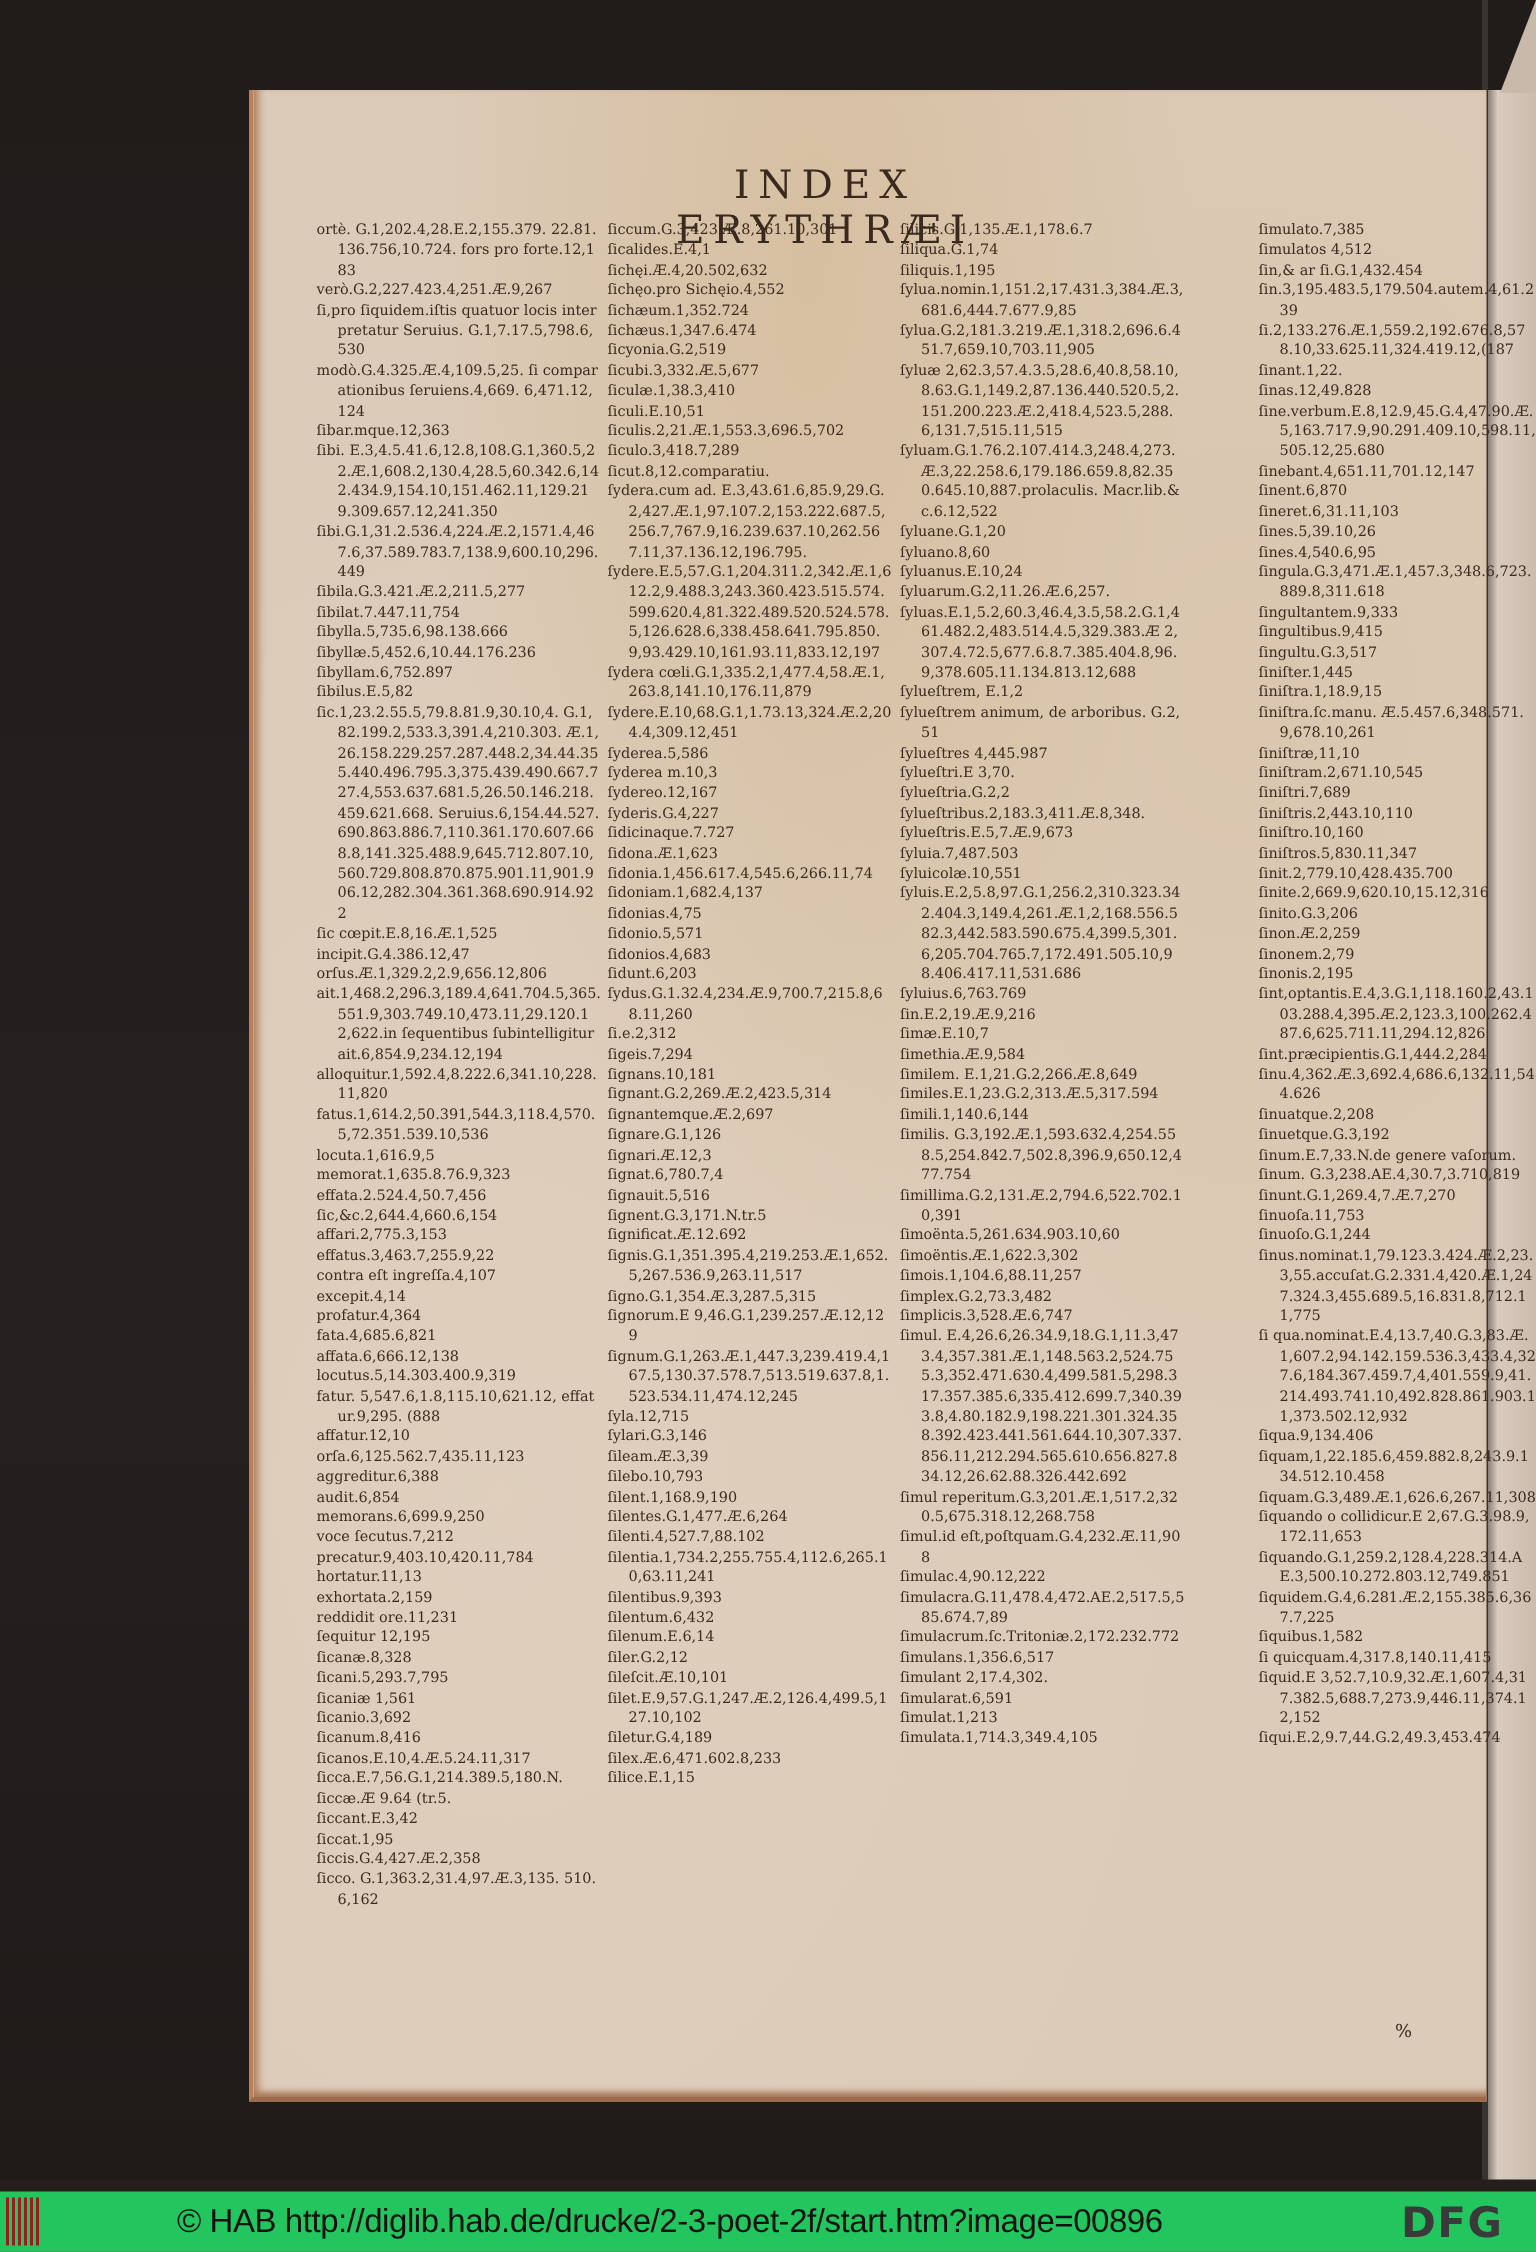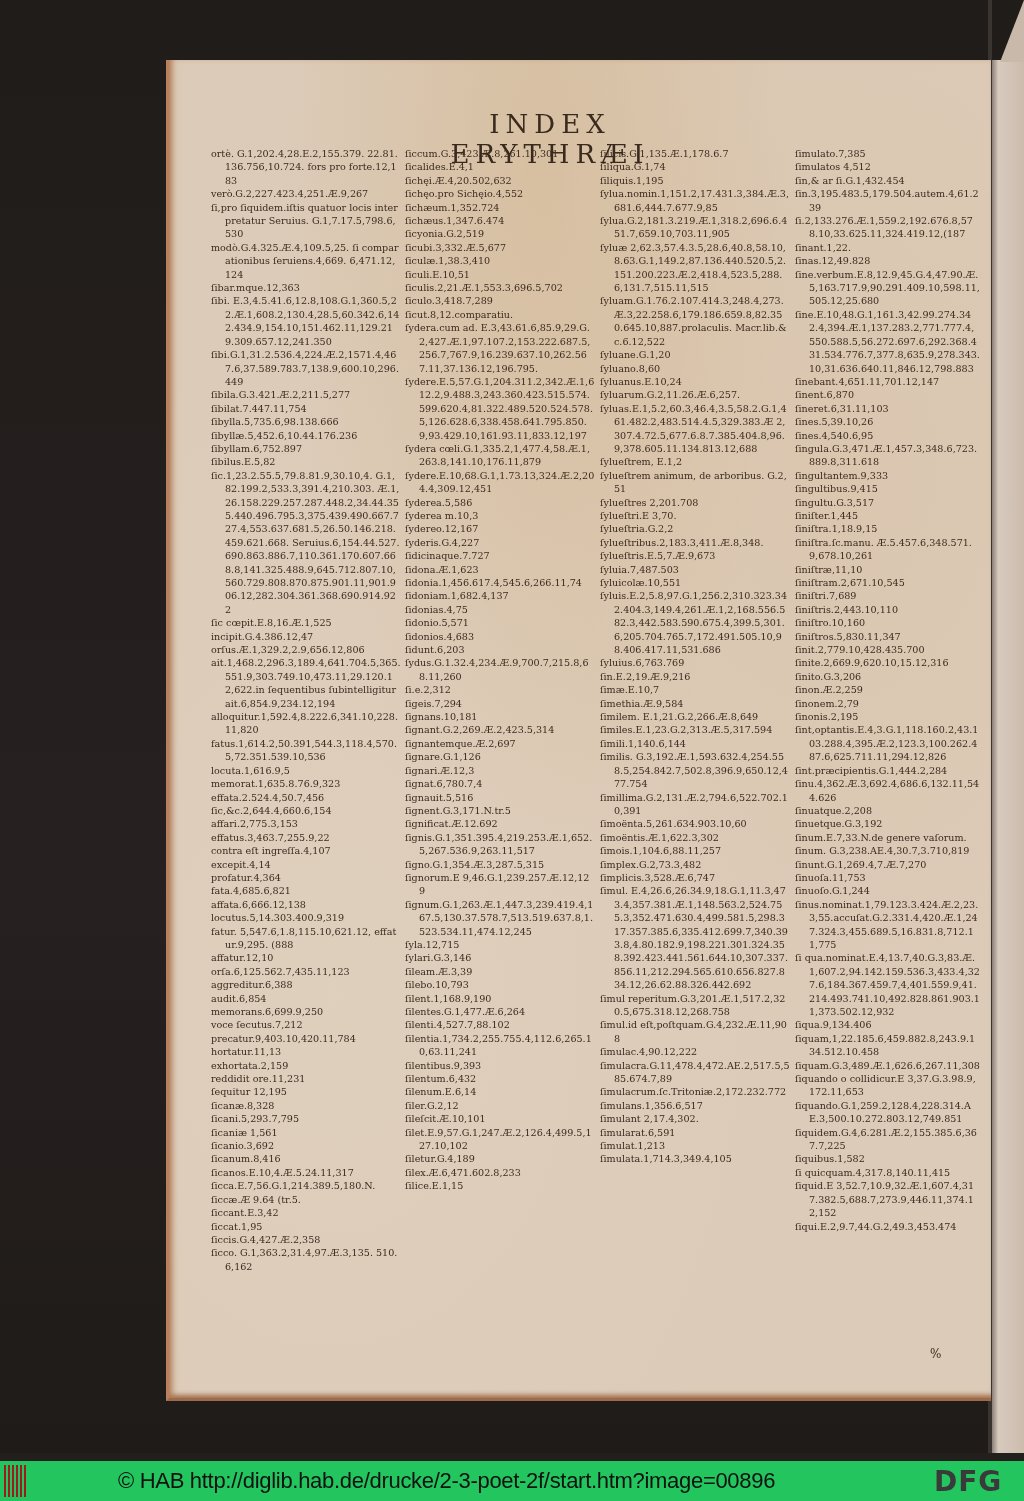--- a/index.html
+++ b/index.html
@@ -209,7 +209,7 @@
     <div class="entry">ſilex.Æ.6,471.602.8,233</div>
     <div class="entry">ſilice.E.1,15</div>
   </div>
-<div class="col col-3" style="left: 795px; width: 185px; font-size: 9.6px; line-height: 13.4px;">
+<div class="col col-3" style="left: 839px; width: 185px; font-size: 9.6px; line-height: 13.4px;">
     <div class="entry">ſimulato.7,385</div>
     <div class="entry">ſimulatos 4,512</div>
     <div class="entry">ſin,&amp; ar ſi.G.1,432.454</div>

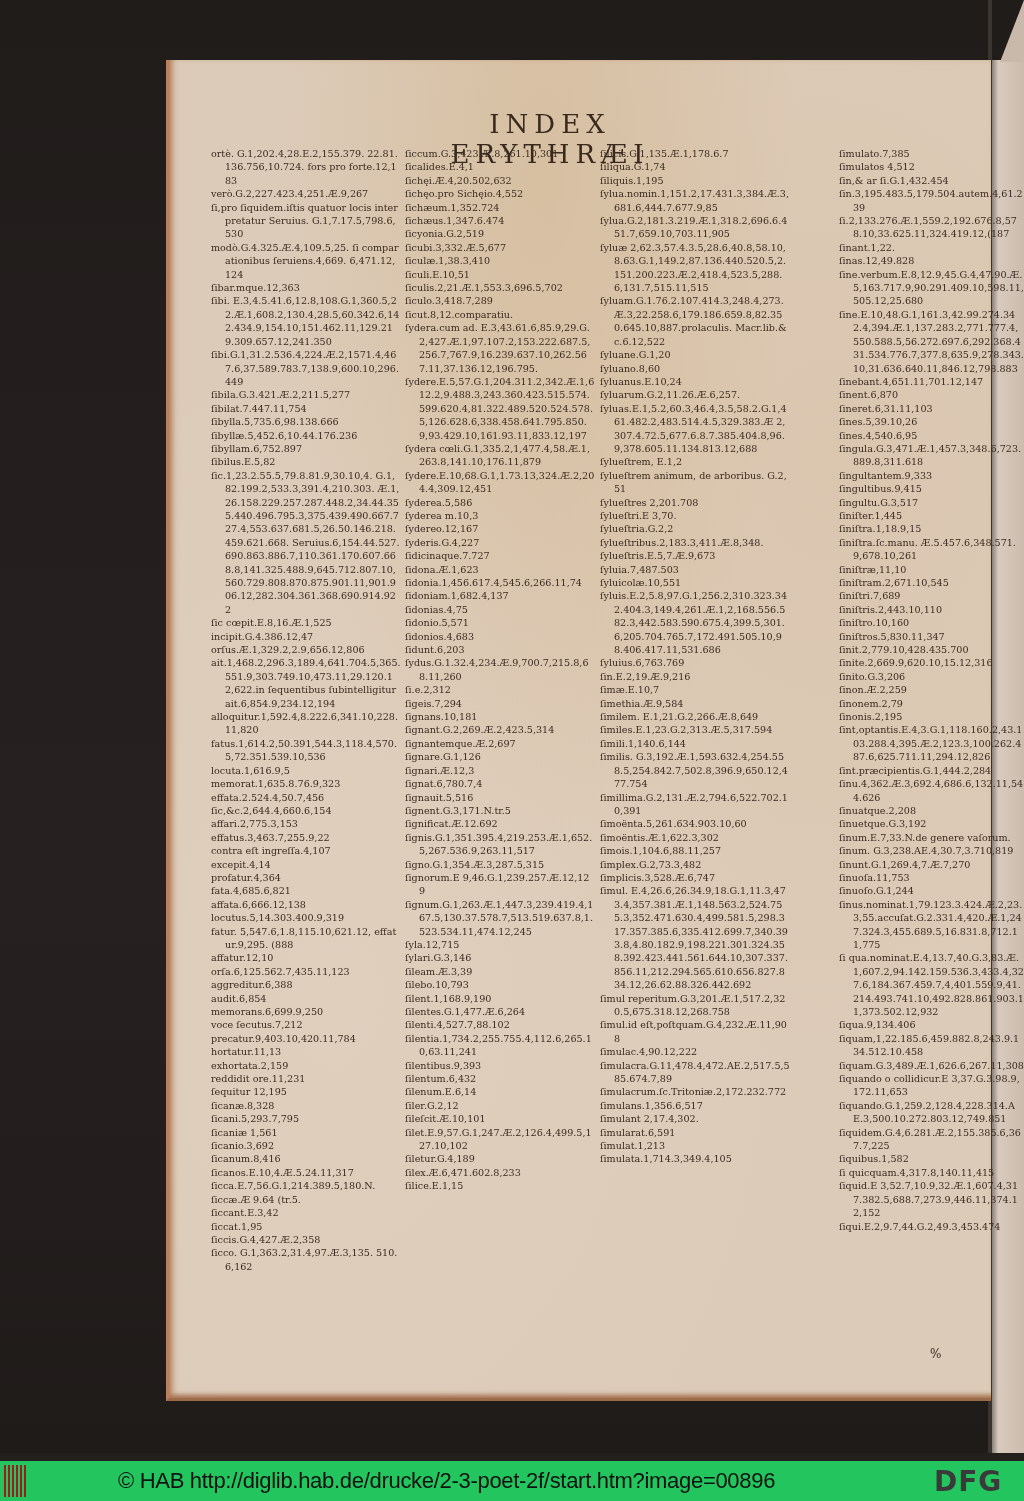--- a/index.html
+++ b/index.html
@@ -218,7 +218,6 @@
     <div class="entry">ſinant.1,22.</div>
     <div class="entry">ſinas.12,49.828</div>
     <div class="entry">ſine.verbum.E.8,12.9,45.G.4,47.90.Æ.5,163.717.9,90.291.409.10,598.11,505.12,25.680</div>
-    <div class="entry">ſine.E.10,48.G.1,161.3,42.99.274.342.4,394.Æ.1,137.283.2,771.777.4,550.588.5,56.272.697.6,292.368.431.534.776.7,377.8,635.9,278.343.10,31.636.640.11,846.12,798.883</div>
     <div class="entry">ſinebant.4,651.11,701.12,147</div>
     <div class="entry">ſinent.6,870</div>
     <div class="entry">ſineret.6,31.11,103</div>

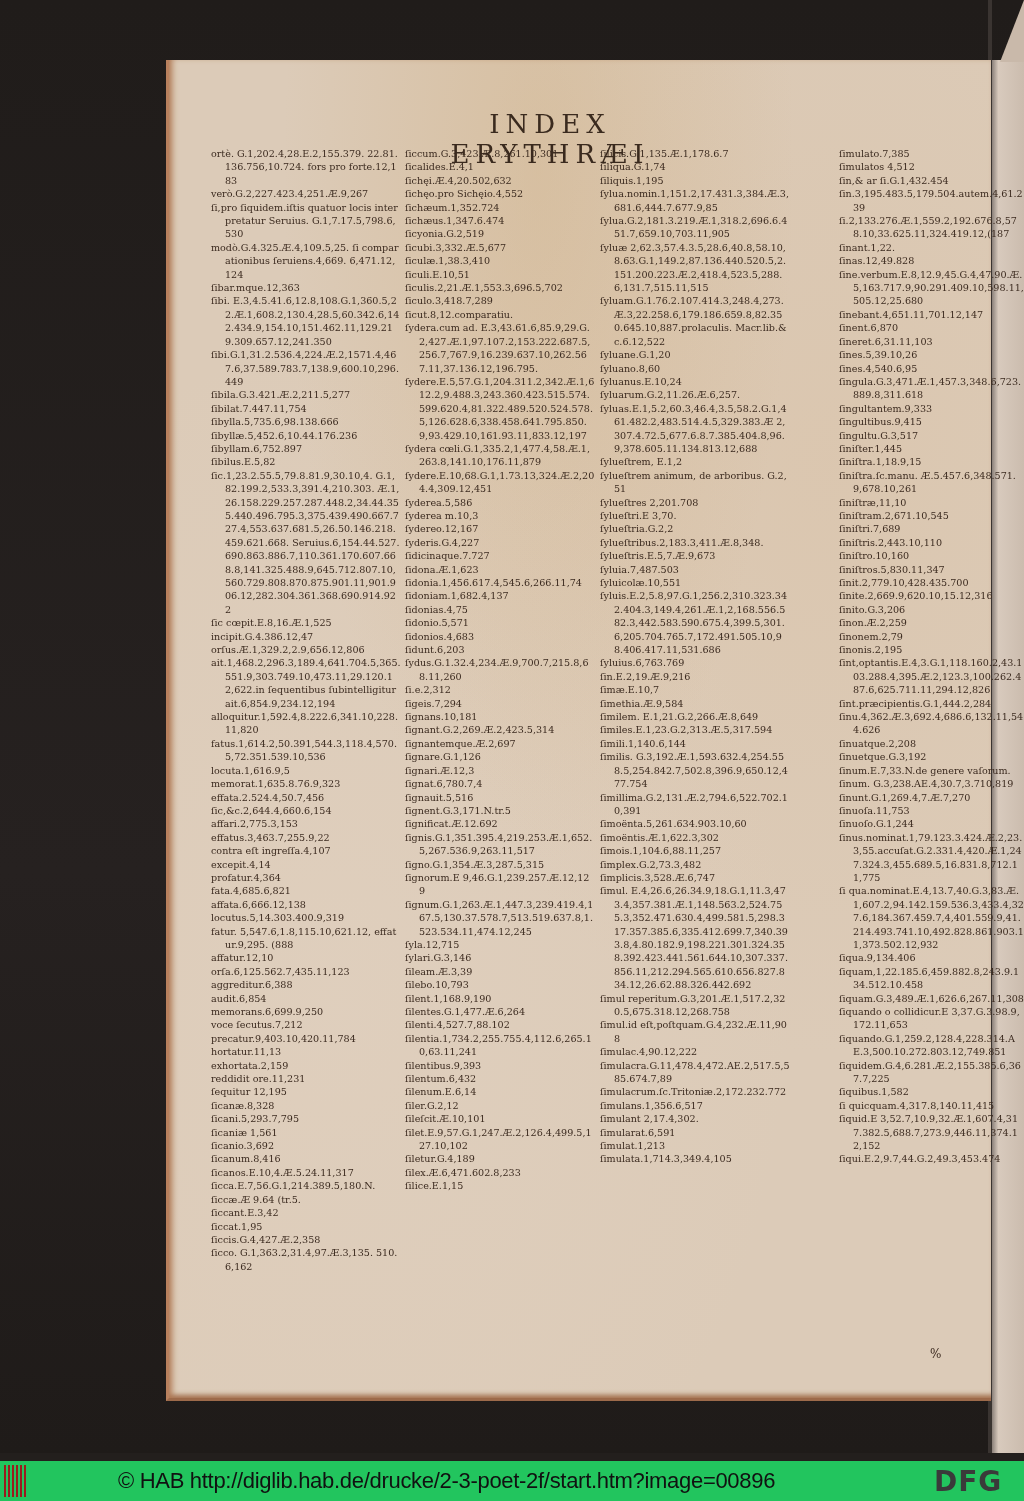--- a/index.html
+++ b/index.html
@@ -289,7 +289,7 @@
     <div class="entry">ſyluas.E.1,5.2,60.3,46.4,3.5,58.2.G.1,461.482.2,483.514.4.5,329.383.Æ 2,307.4.72.5,677.6.8.7.385.404.8,96.9,378.605.11.134.813.12,688</div>
     <div class="entry">ſylueſtrem, E.1,2</div>
     <div class="entry">ſylueſtrem animum, de arboribus. G.2,51</div>
-    <div class="entry">ſylueſtres 2,201.708</div>
+    <div class="entry">ſylueſtres 4,445.987</div>
     <div class="entry">ſylueſtri.E 3,70.</div>
     <div class="entry">ſylueſtria.G.2,2</div>
     <div class="entry">ſylueſtribus.2,183.3,411.Æ.8,348.</div>

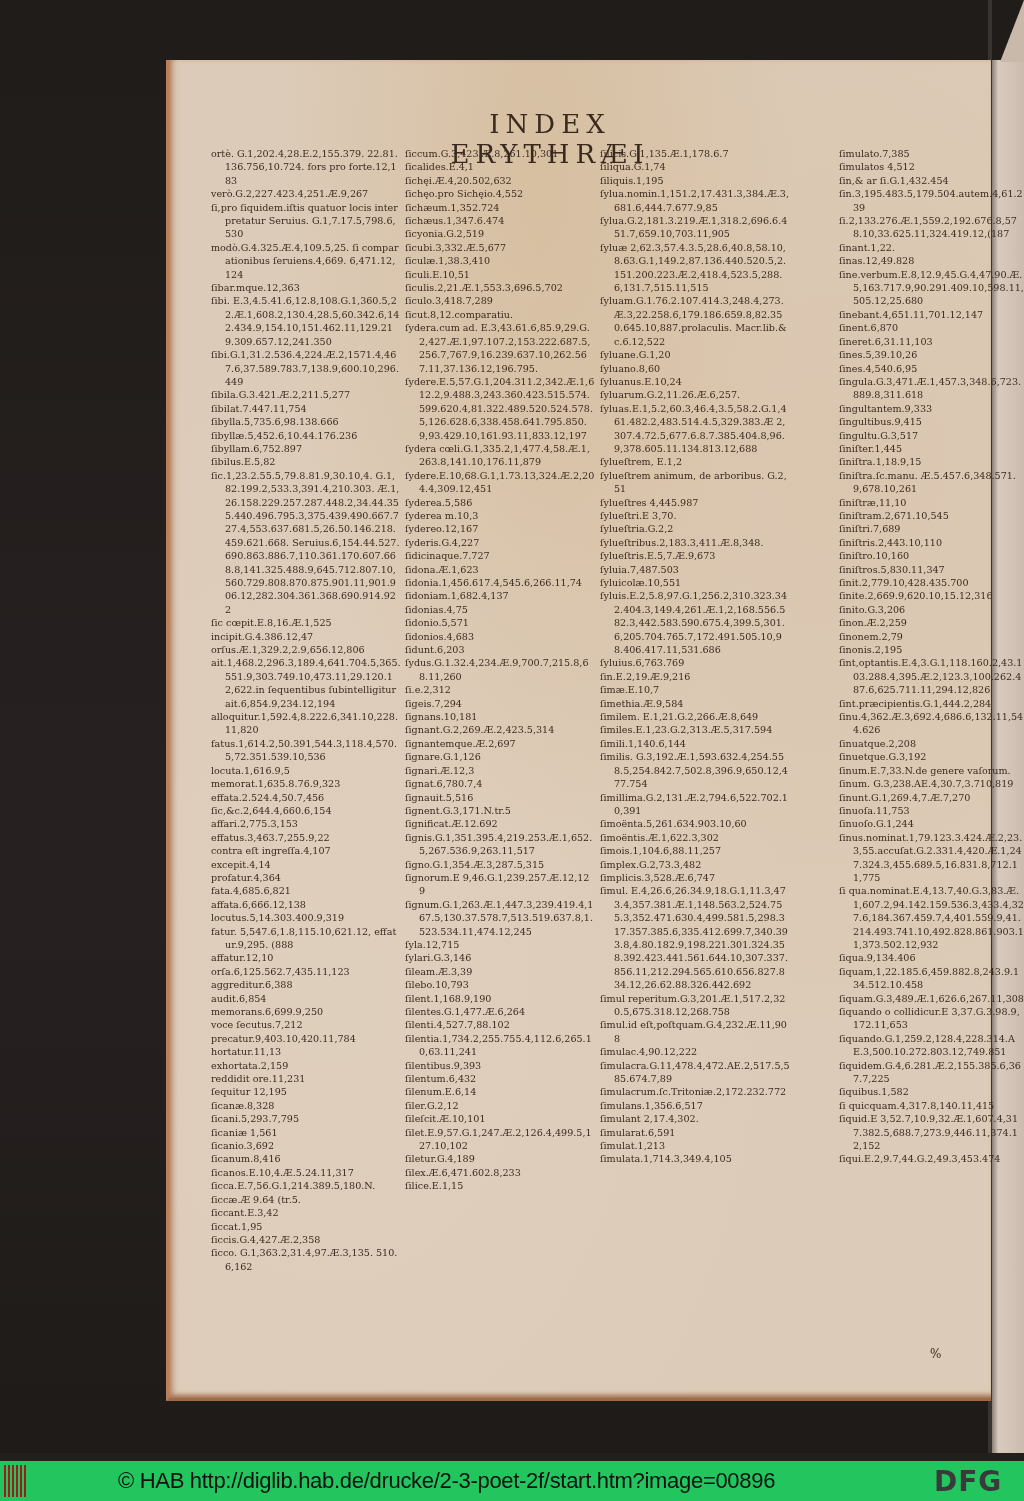--- a/index.html
+++ b/index.html
@@ -257,7 +257,7 @@
     <div class="entry">ſiqua.9,134.406</div>
     <div class="entry">ſiquam,1,22.185.6,459.882.8,243.9.134.512.10.458</div>
     <div class="entry">ſiquam.G.3,489.Æ.1,626.6,267.11,308</div>
-    <div class="entry">ſiquando o collidicur.E 3,37.G.3.98.9,172.11,653</div>
+    <div class="entry">ſiquando o collidicur.E 2,67.G.3.98.9,172.11,653</div>
     <div class="entry">ſiquando.G.1,259.2,128.4,228.314.AE.3,500.10.272.803.12,749.851</div>
     <div class="entry">ſiquidem.G.4,6.281.Æ.2,155.385.6,367.7,225</div>
     <div class="entry">ſiquibus.1,582</div>

